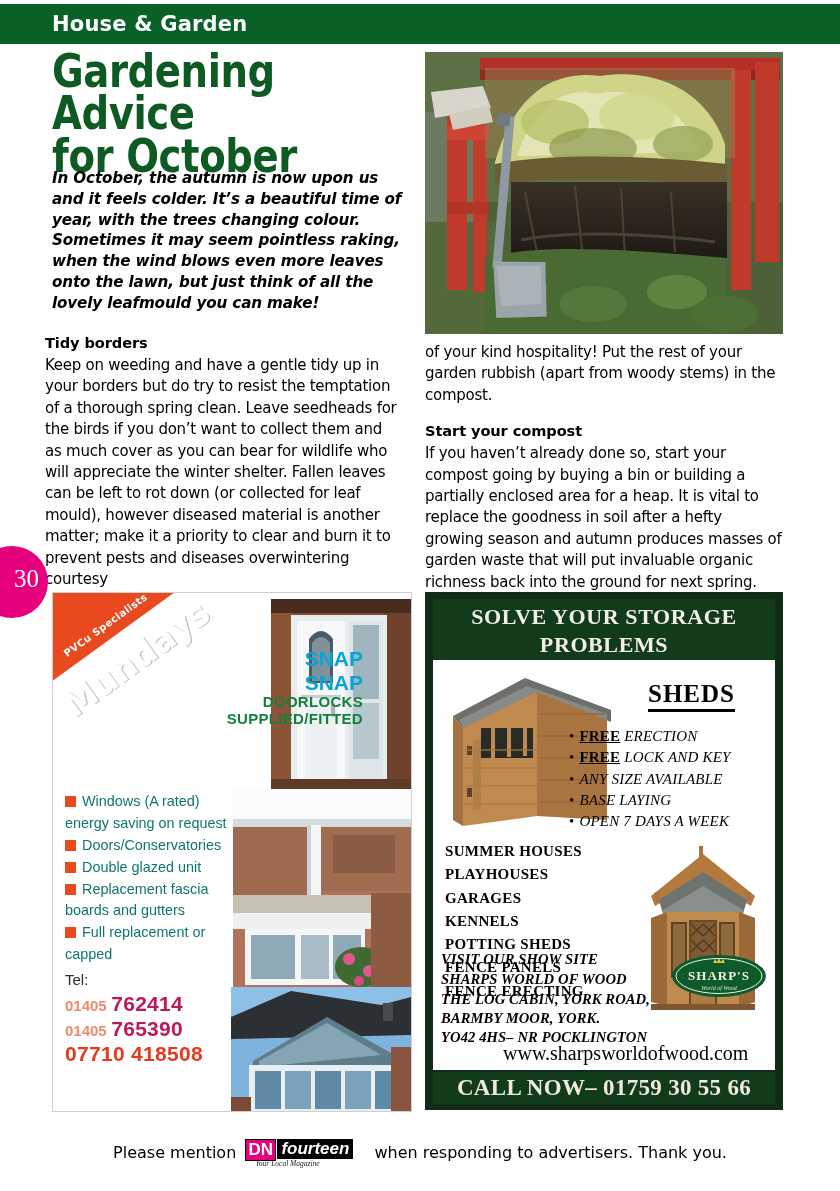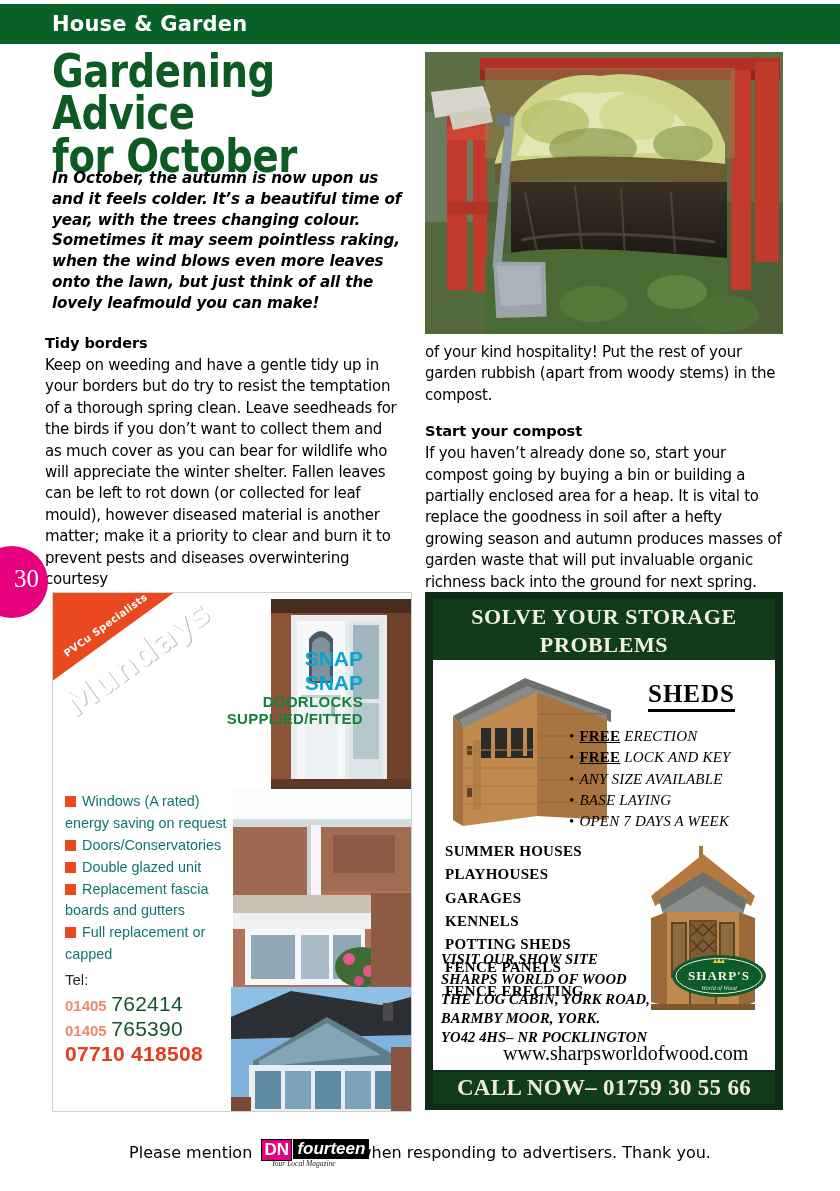--- a/index.html
+++ b/index.html
@@ -77,7 +77,7 @@
   .tel-label{font-size:15px;color:#2b2b2b;margin-bottom:4px;}
   .tel-row{white-space:nowrap;line-height:1.18;}
   .tel-pre{font-size:15px;color:#f08a6d;font-weight:bold;}
-  .tel-num{font-size:21px;color:#14532d;font-weight:normal;letter-spacing:.3px;text-align:center;}
+  .tel-num{font-size:21px;color:#be185d;font-weight:bold;letter-spacing:.3px;text-align:center;}
   .tel-mob{font-size:21px;color:#e8391c;font-weight:bold;letter-spacing:.3px;}
 
   

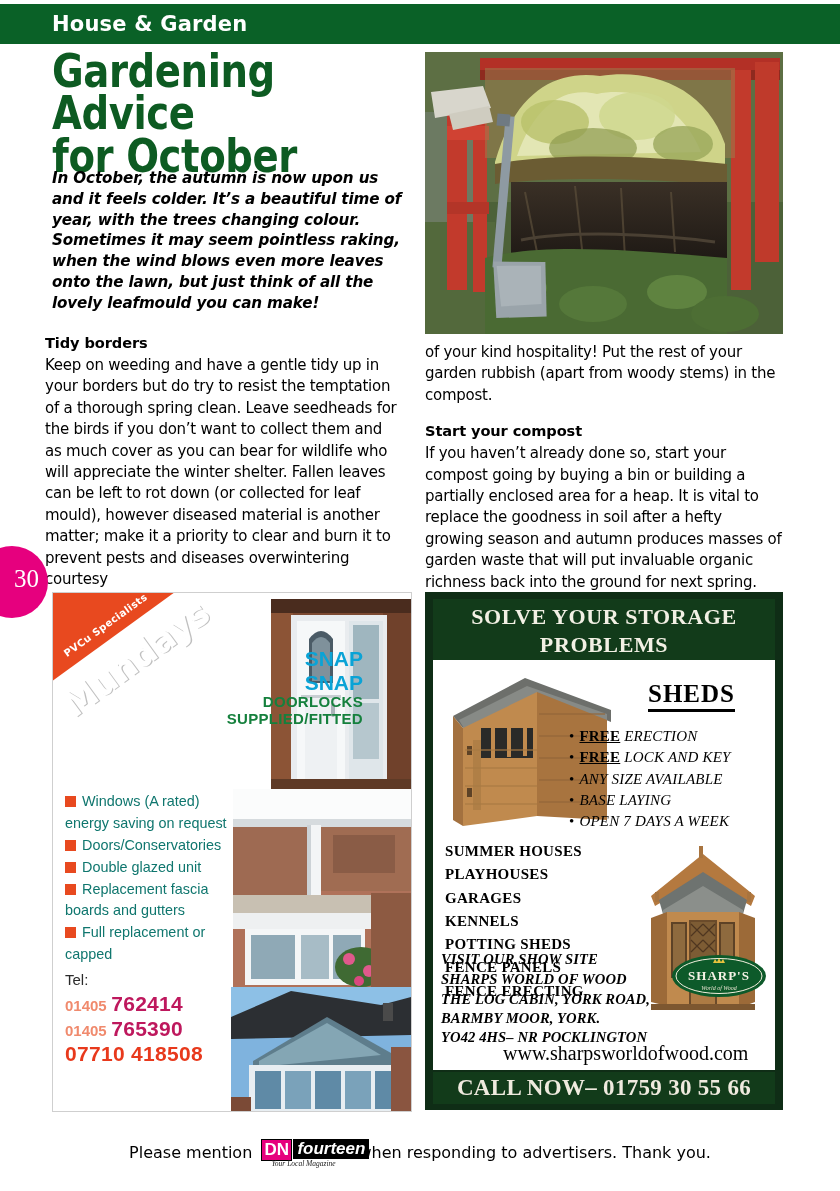--- a/index.html
+++ b/index.html
@@ -115,7 +115,7 @@
         font-family:"DejaVu Sans",sans-serif;font-size:16px;white-space:nowrap;}
   .footer .seg{vertical-align:middle;}
   .logo-inline{display:inline-block;position:relative;vertical-align:middle;margin:0 4px;
-        width:88px;height:26px;}
+        width:88px;height:26px;padding-left:32px;}
   .logo-dn{position:absolute;left:0;top:0;background:#e6007e;color:#fff;font-weight:bold;
         font-size:17px;line-height:18px;padding:1px 2px;font-family:"Liberation Sans",sans-serif;
         border:1px solid #000;}

